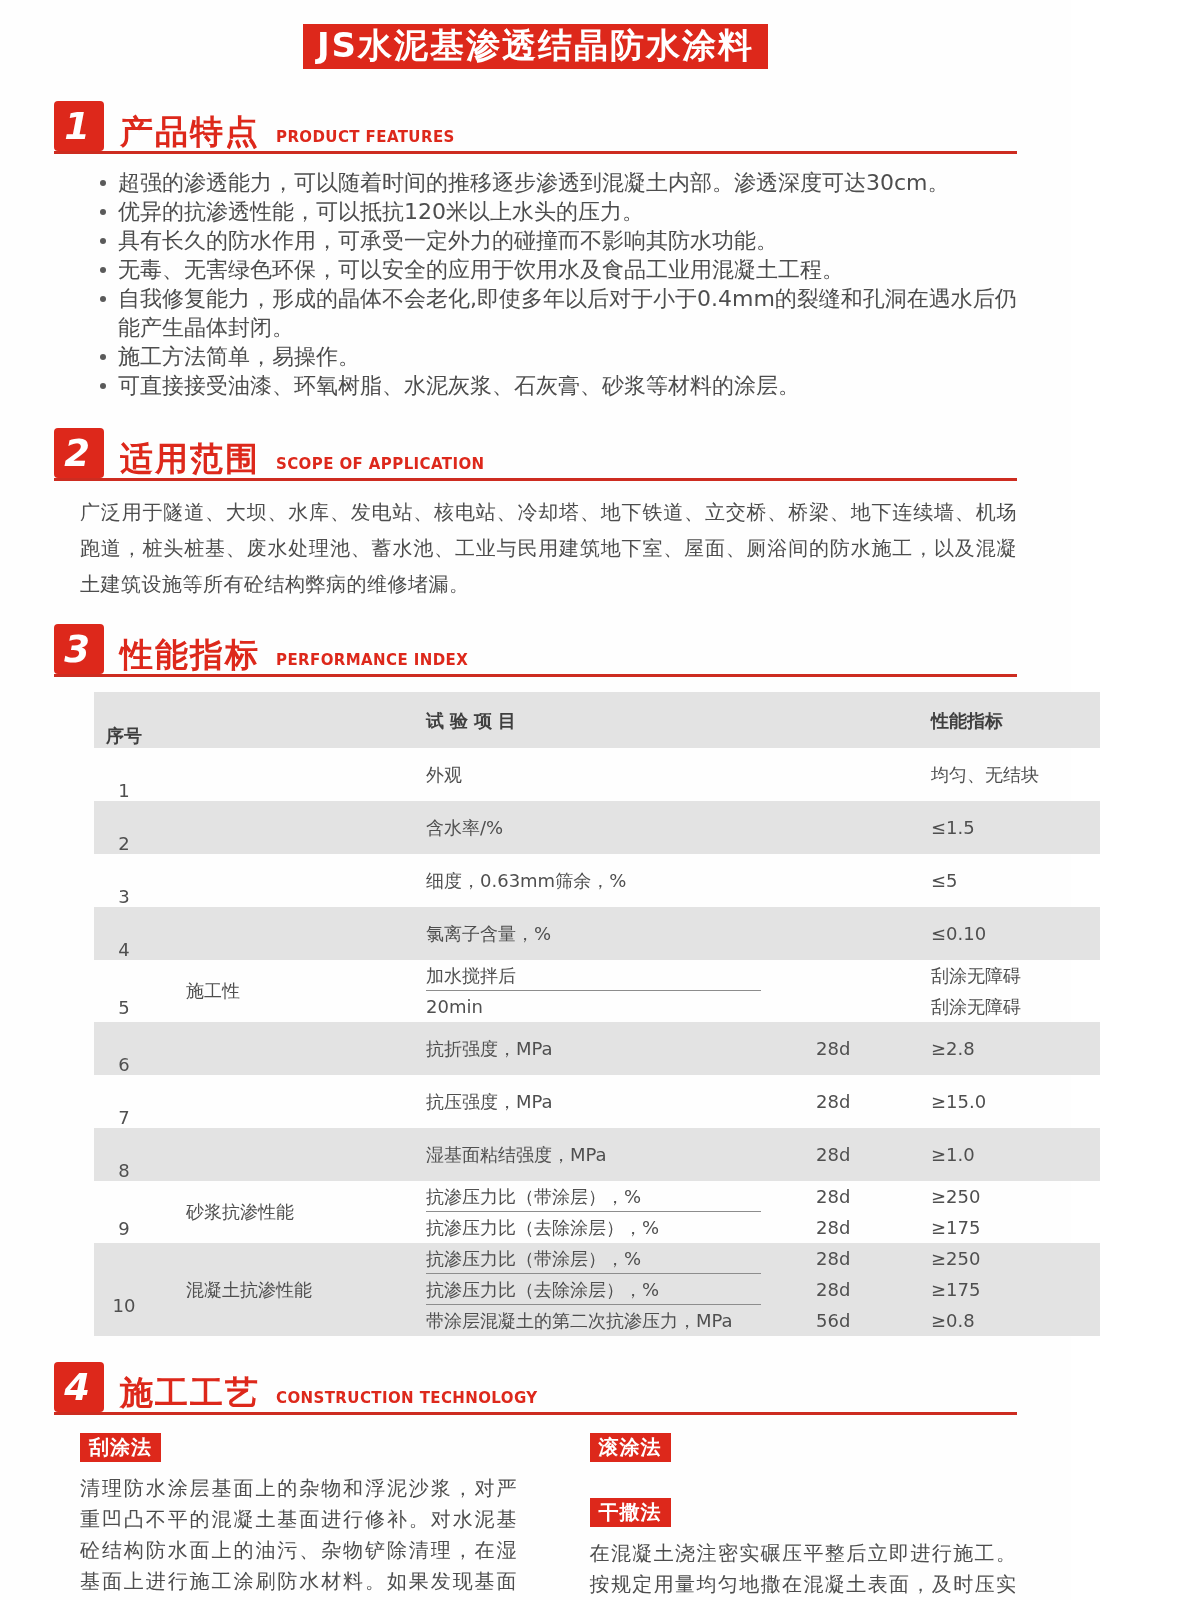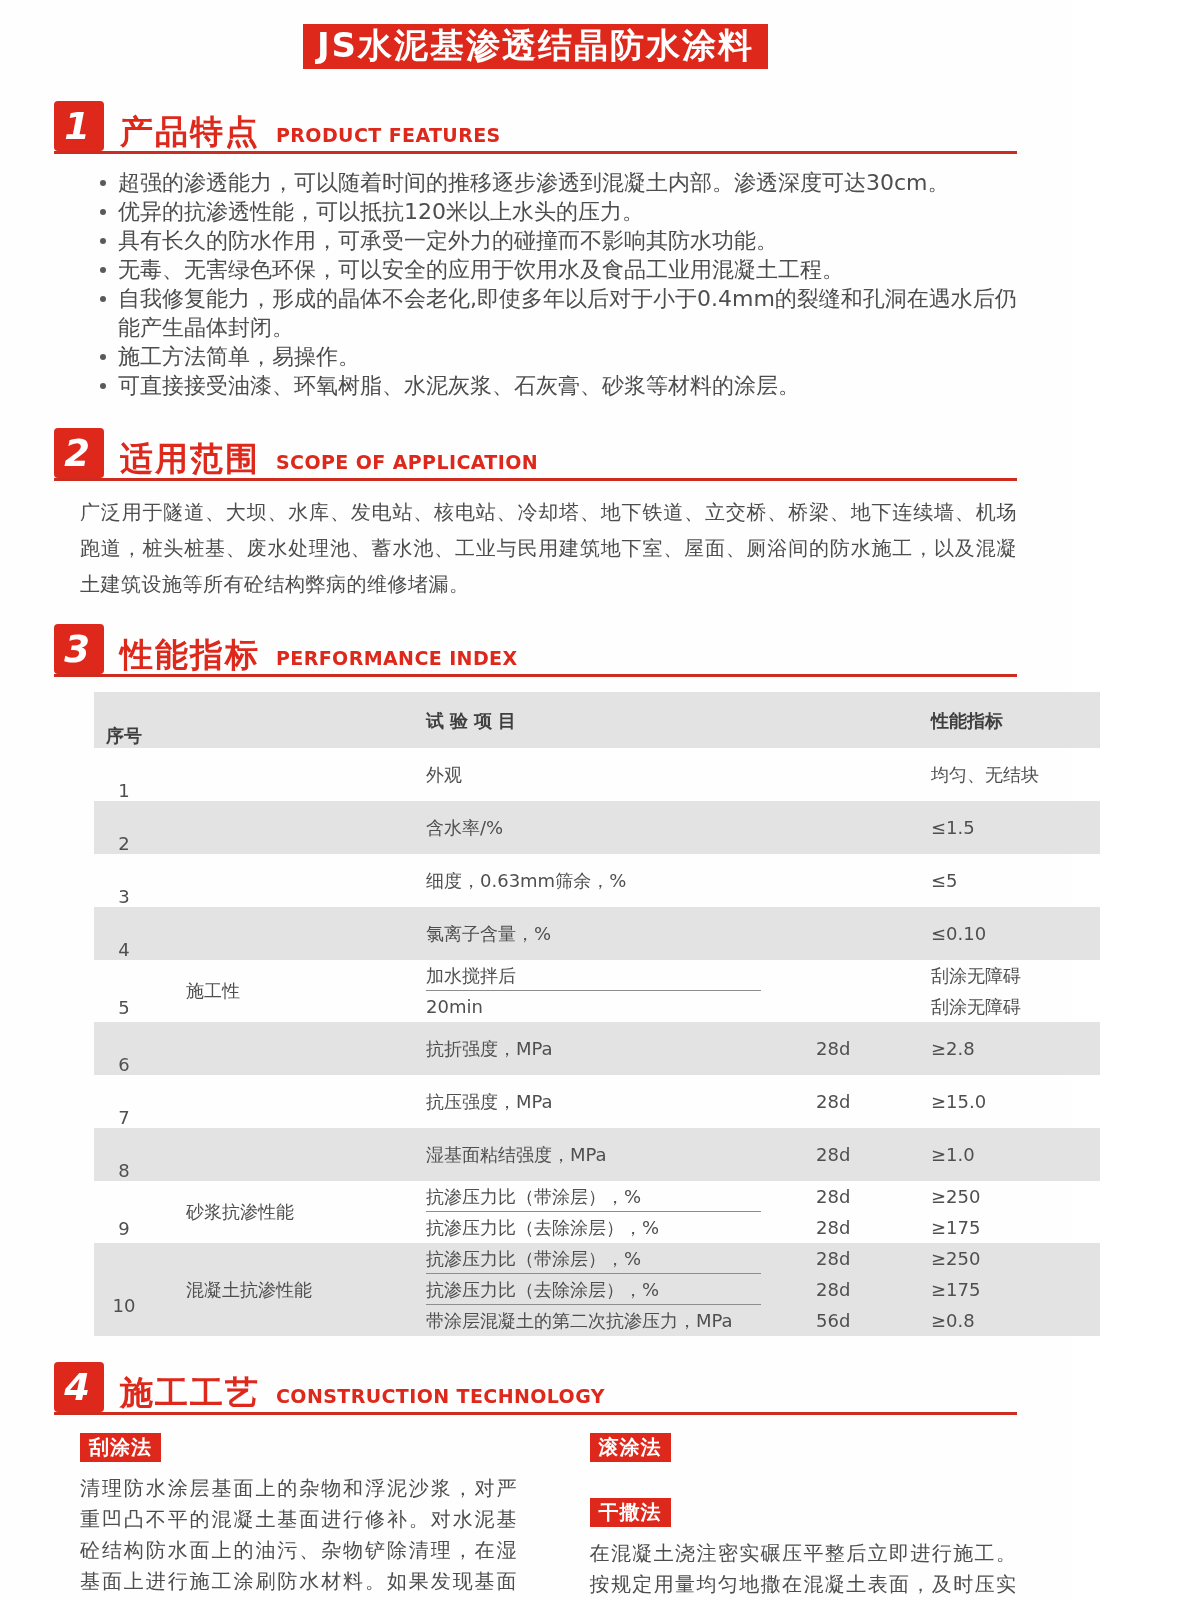--- a/index.html
+++ b/index.html
@@ -37,7 +37,7 @@
     padding-right:4px;
   }
   .sec-cn{color:var(--red);font-size:33px;font-weight:bold;letter-spacing:2px;line-height:1;padding-bottom:3px;}
-  .sec-en{color:var(--red);font-size:19px;font-weight:bold;letter-spacing:0.4px;line-height:1;padding-bottom:6px;text-align:right;}
+  .sec-en{color:var(--red);font-size:15px;font-weight:bold;letter-spacing:0.4px;line-height:1;padding-bottom:6px;text-align:right;}
 
   
   .features{list-style:none;margin:14px 0 0 46px;}

